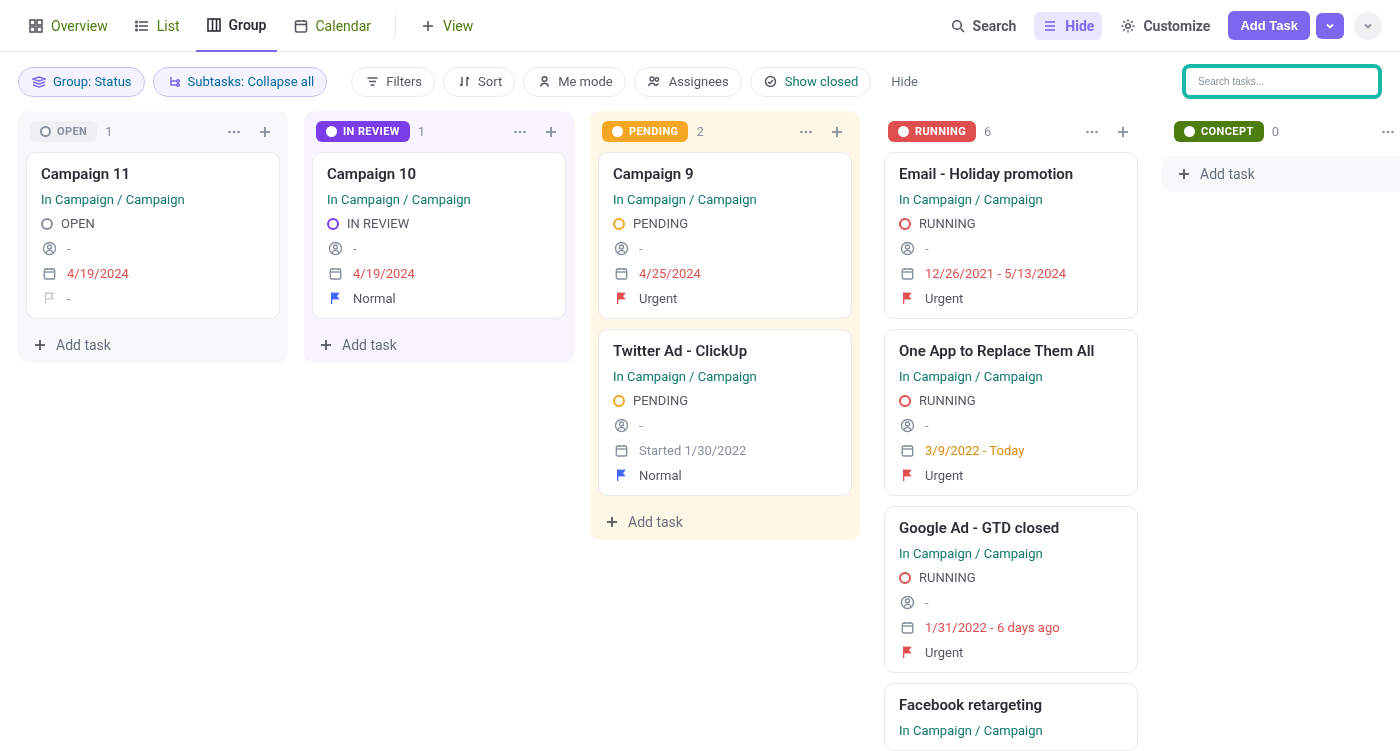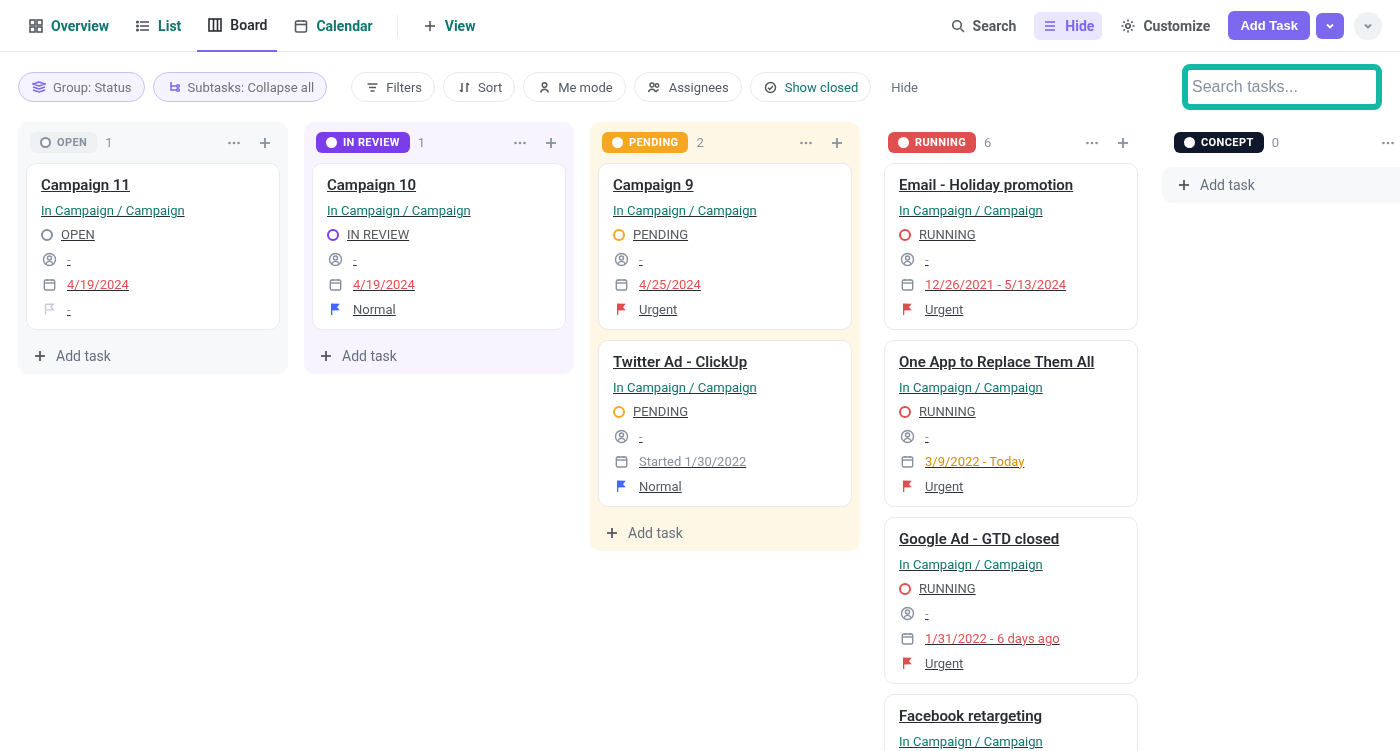--- a/index.html
+++ b/index.html
@@ -27,8 +27,8 @@
     gap: 7px;
     padding: 0 10px;
     height: 52px;
-    color: #0f766e;
-    font-weight: 700;
+    color: #4d7c0f;
+    font-weight: 400;
     cursor: pointer;
   }
   .nav-tab.active {

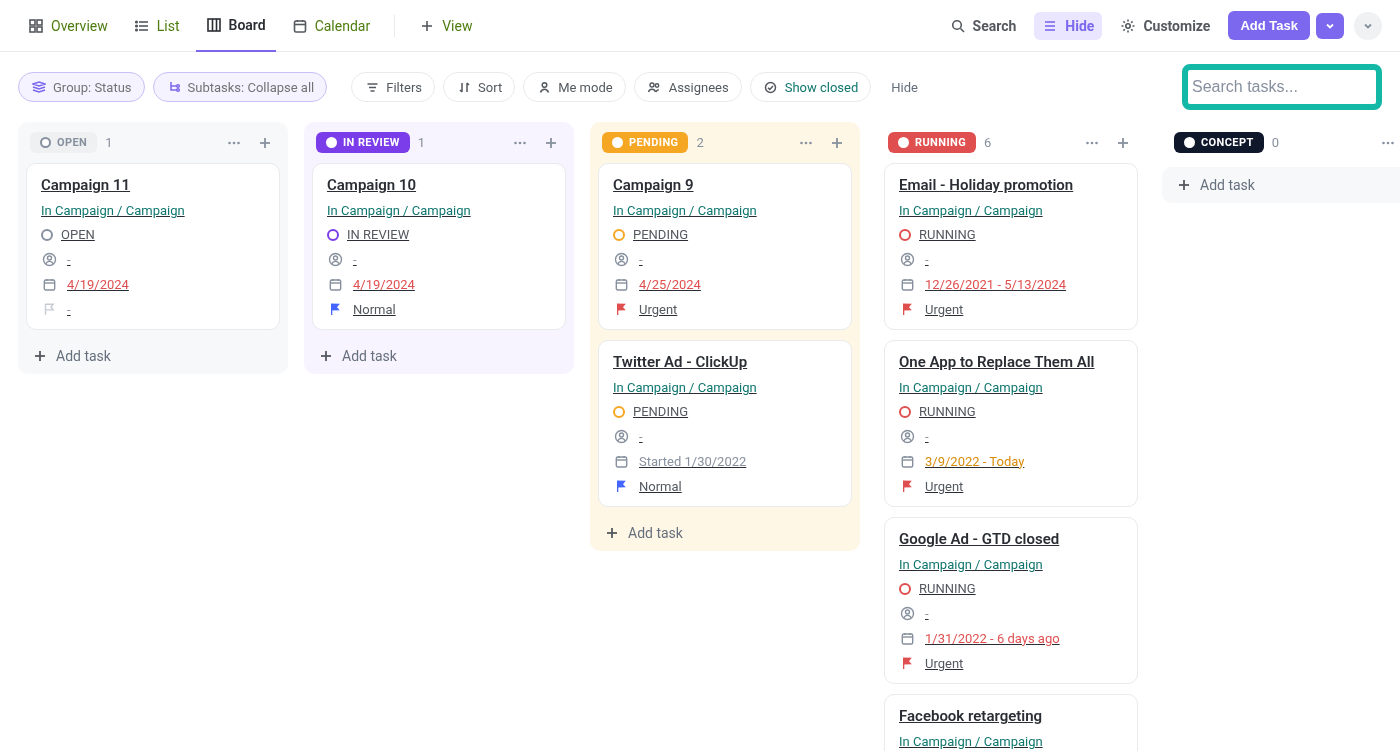--- a/index.html
+++ b/index.html
@@ -180,7 +180,7 @@
             <line x1="10.5" y1="2" x2="10.5" y2="14"></line>
           </svg>
       </span>
-      <span>Board</span>
+      <span>Group</span>
     </div>
     <div class="nav-tab">
       <span class="icon-sm">

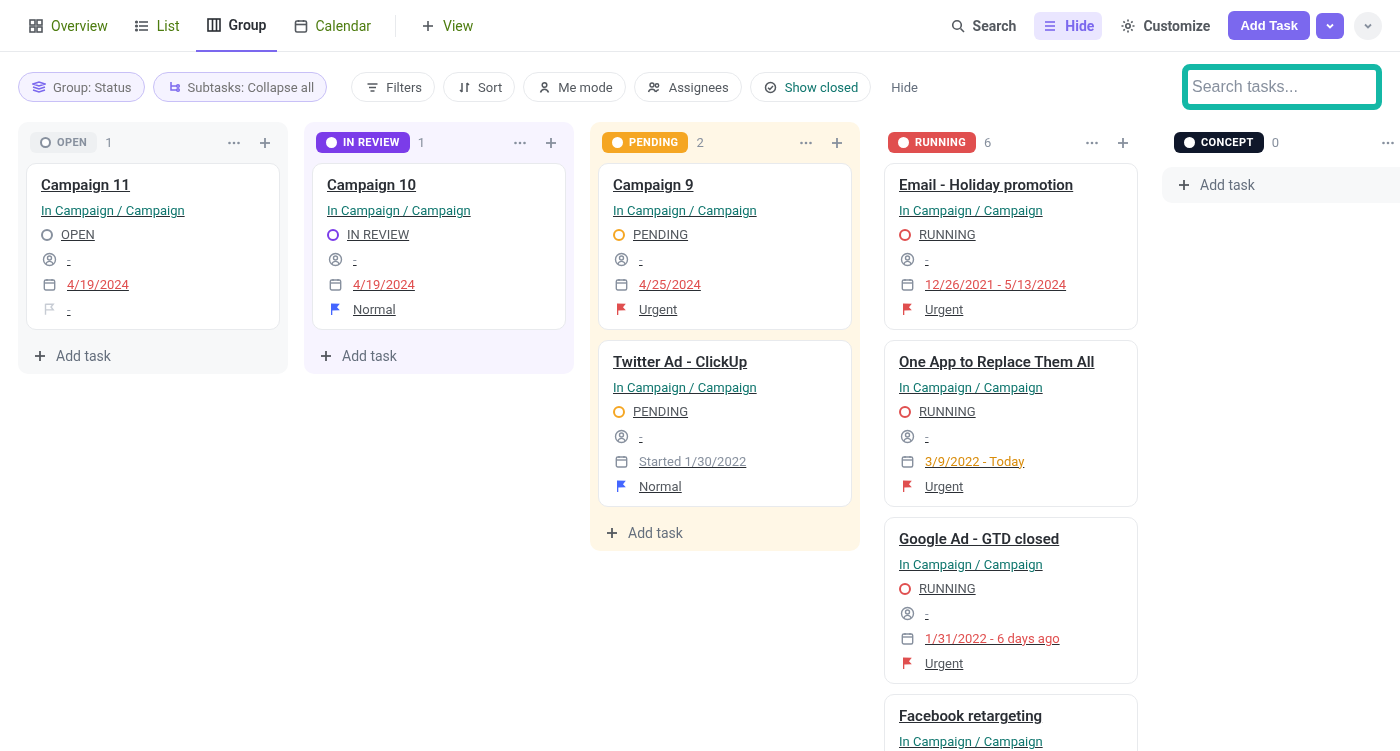--- a/index.html
+++ b/index.html
@@ -67,7 +67,7 @@
     padding:6px 12px; border-radius:18px; border:1px solid #e8eaed;
     font-size:13px; color:#54595f; cursor:pointer; background:#fff;
   }
-  .pill.purple { border-color:#c8c0f7; background:#f5f3ff; color:#737373;}
+  .pill.purple { border-color:#c8c0f7; background:#f5f3ff; color:#0369a1;}
   .pill.disabled { color:#0f766e;}
   .hide-link { color:#656f7d; font-size:13px; cursor:pointer; margin-left:12px;}
   .search-input {

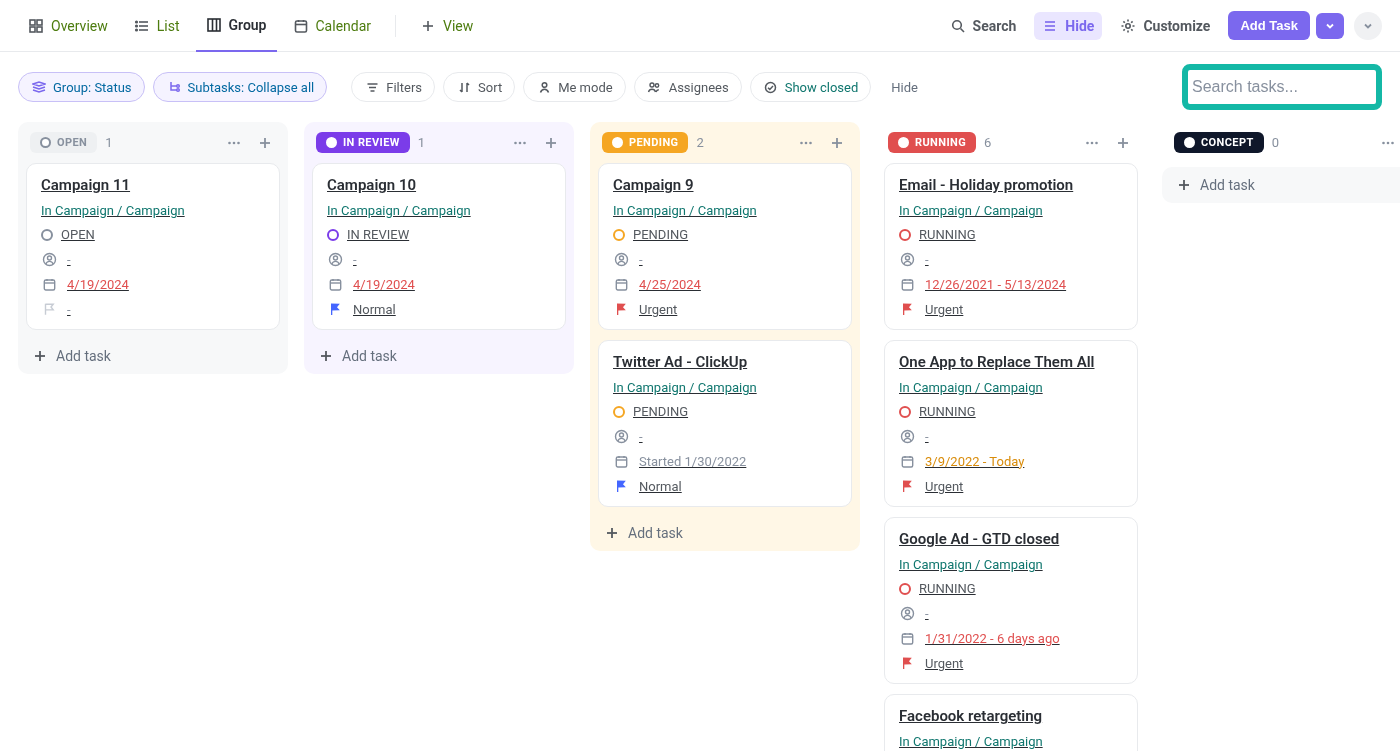--- a/index.html
+++ b/index.html
@@ -71,8 +71,8 @@
   .pill.disabled { color:#0f766e;}
   .hide-link { color:#656f7d; font-size:13px; cursor:pointer; margin-left:12px;}
   .search-input {
-    border:6px solid #14b8a6; border-radius:8px; padding:8px 4px;
-    font-size:16px; width:200px; color:#2a2e34;
+    border:4px solid #14b8a6; border-radius:8px; padding:8px 12px;
+    font-size:10px; width:200px; color:#2a2e34;
   }
   .search-input::placeholder { color:#87909e; }
 

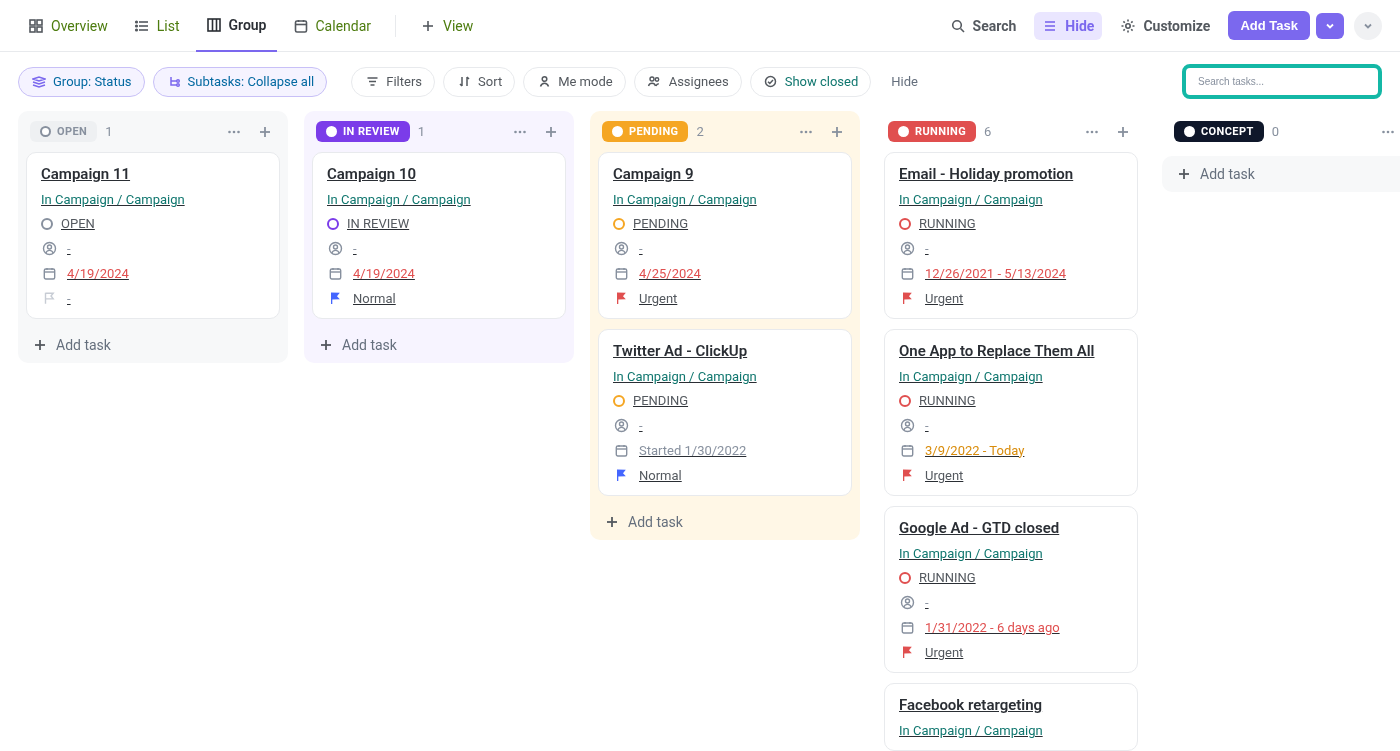--- a/index.html
+++ b/index.html
@@ -129,7 +129,7 @@
   .sb-review  { background:#7b3ce9; color:#fff;}
   .sb-pending { background:#f5a623; color:#fff;}
   .sb-running { background:#e04f4f; color:#fff;}
-  .sb-concept { background:#0f172a; color:#fff;}
+  .sb-concept { background:#4d7c0f; color:#fff;}
   
   .inline-status { display:inline-flex; align-items:center; gap:8px; font-size:13px; color:#54595f;}
   .ring { width:12px; height:12px; border-radius:50%; box-sizing:border-box;}

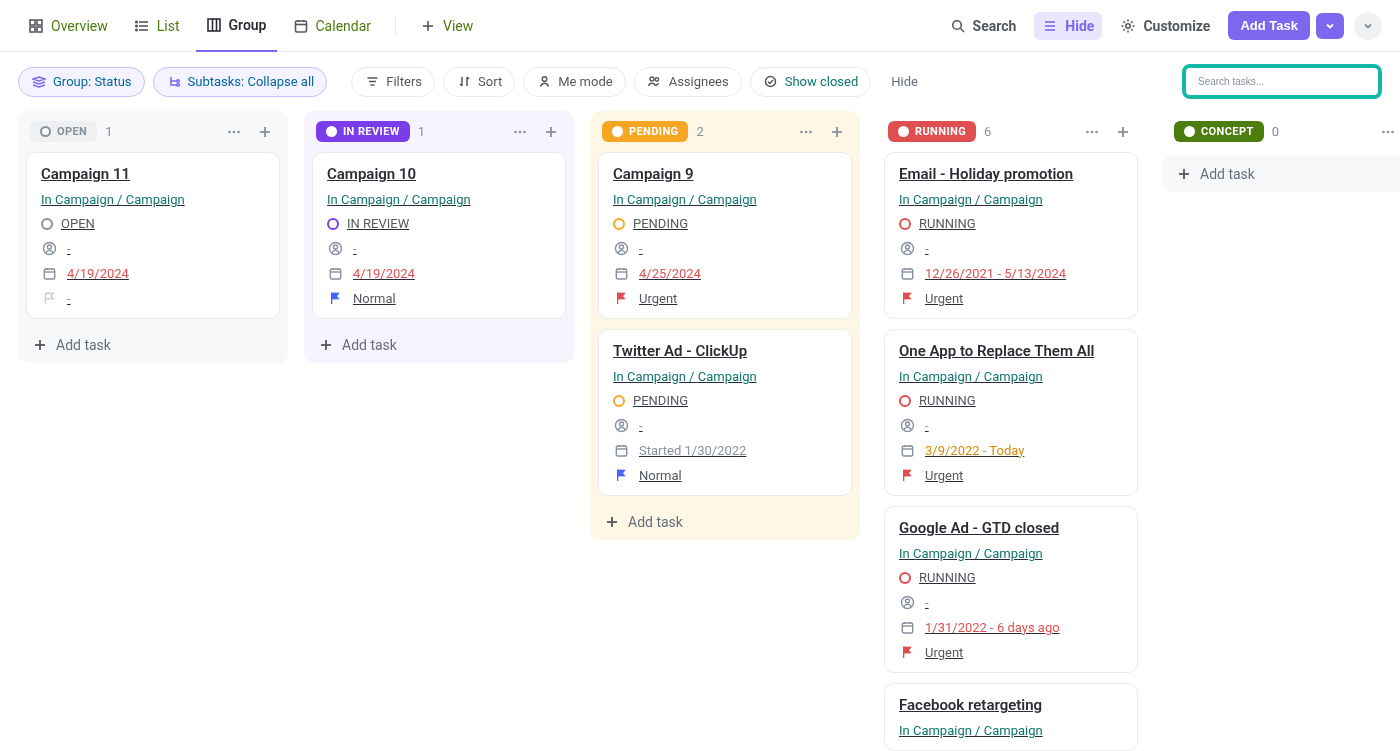--- a/index.html
+++ b/index.html
@@ -109,7 +109,6 @@
     background:#fff; border:1px solid #e8eaed; border-radius:10px;
     padding:12px 14px; display:flex; flex-direction:column; gap:9px;
     cursor:pointer;
-    text-decoration:underline;
   }
   .card-title { font-weight:600; font-size:15px; color:#2a2e34;}
   .card-path { font-size:13px; color:#0f766e;}

